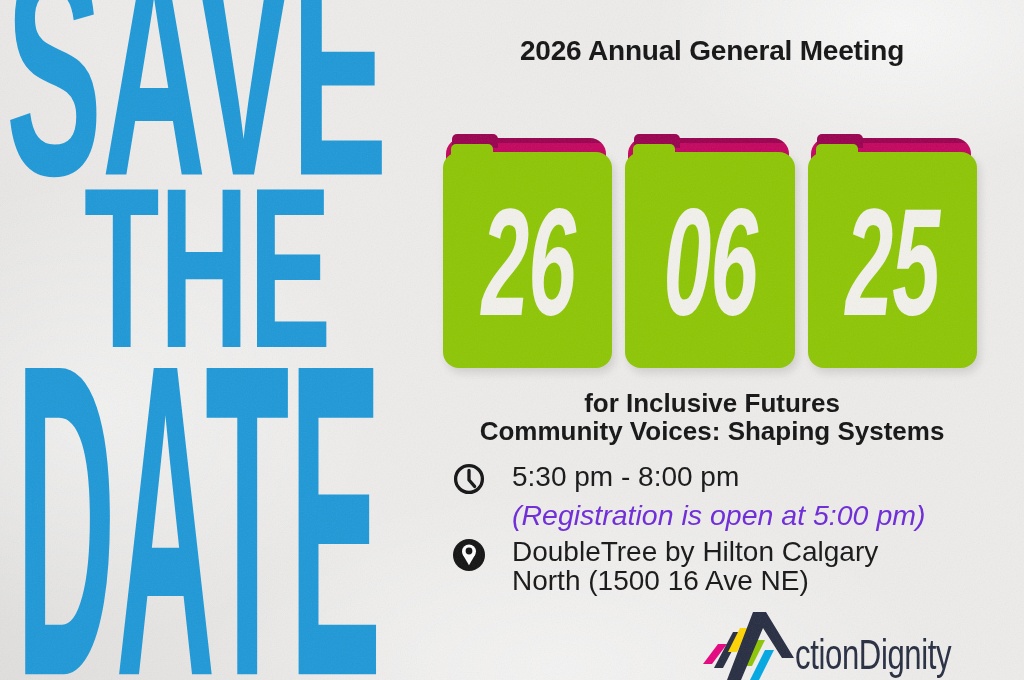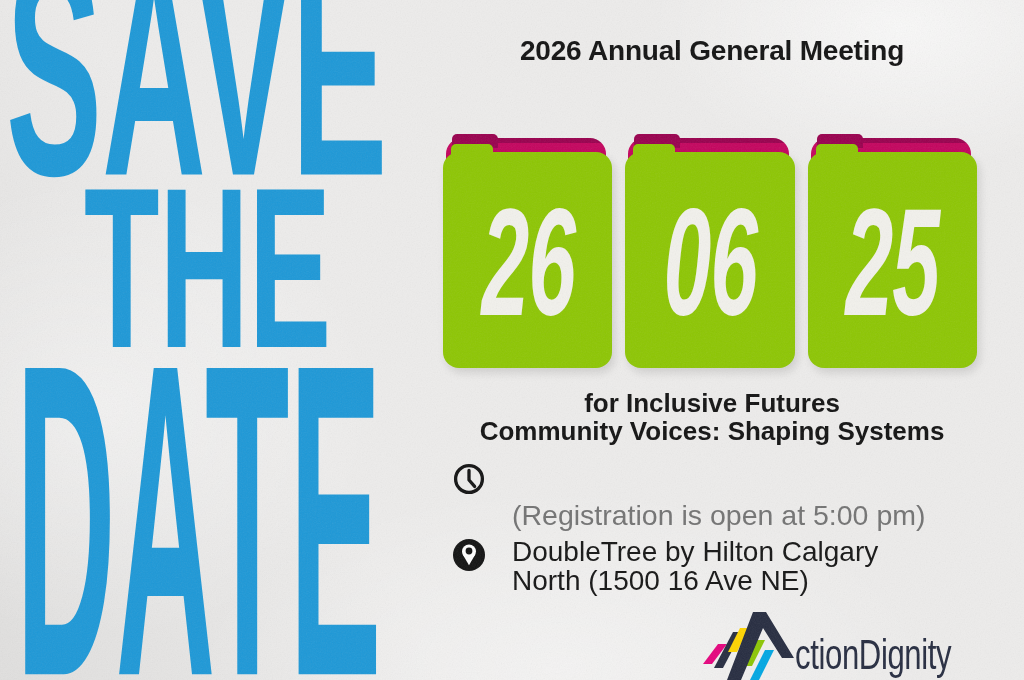--- a/index.html
+++ b/index.html
@@ -109,6 +109,7 @@
         <circle cx="17" cy="17" r="13.4" fill="none" stroke="#121212" stroke-width="3.3"></circle>
         <path d="M17 8.5 L17 18 L22.6 24.4" fill="none" stroke="#121212" stroke-width="3.3" stroke-linecap="round" stroke-linejoin="round"></path>
       </svg>
+      <div class="detail-text">5:30 pm - 8:00 pm</div>
     </div>
 
     <div class="detail-note">(Registration is open at 5:00 pm)</div>

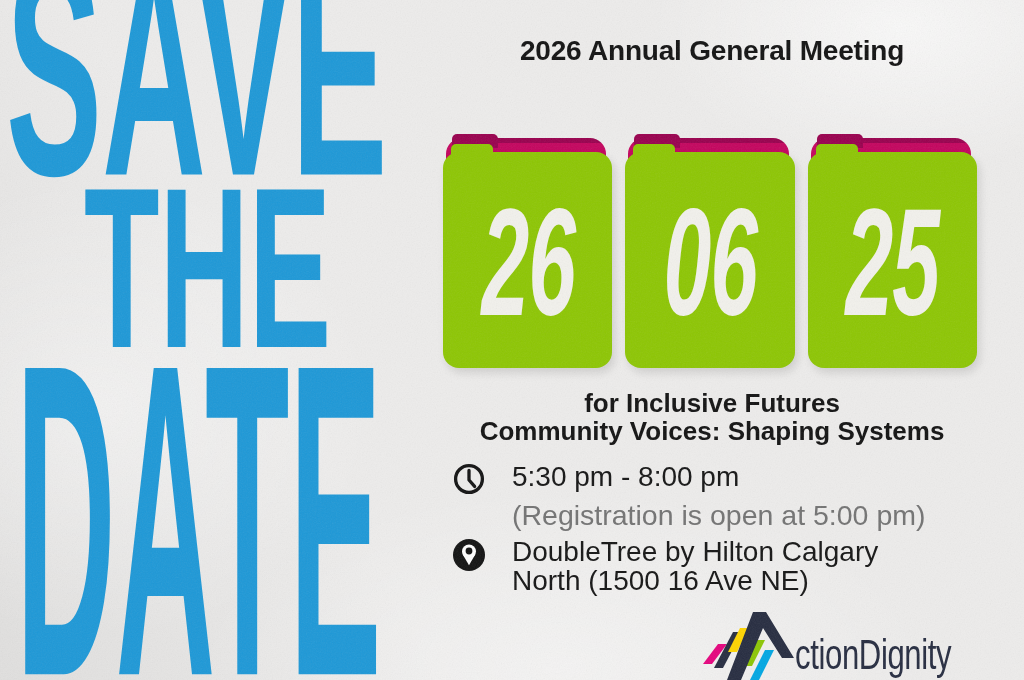--- a/index.html
+++ b/index.html
@@ -54,7 +54,7 @@
   .detail-row{display:flex;gap:26px;align-items:flex-start;}
   .detail-icon{width:34px;height:34px;flex:none;margin-top:1px;}
   .detail-text{line-height:1.15;}
-  .detail-note{margin-left:60px;font-size:28.5px;margin-top:3px;margin-bottom:5px;color:#737373;}
+  .detail-note{margin-left:60px;font-style:italic;font-size:28.5px;margin-top:3px;margin-bottom:5px;color:#6d28d9;}
   .venue .detail-text{line-height:1.04;}
 
   

